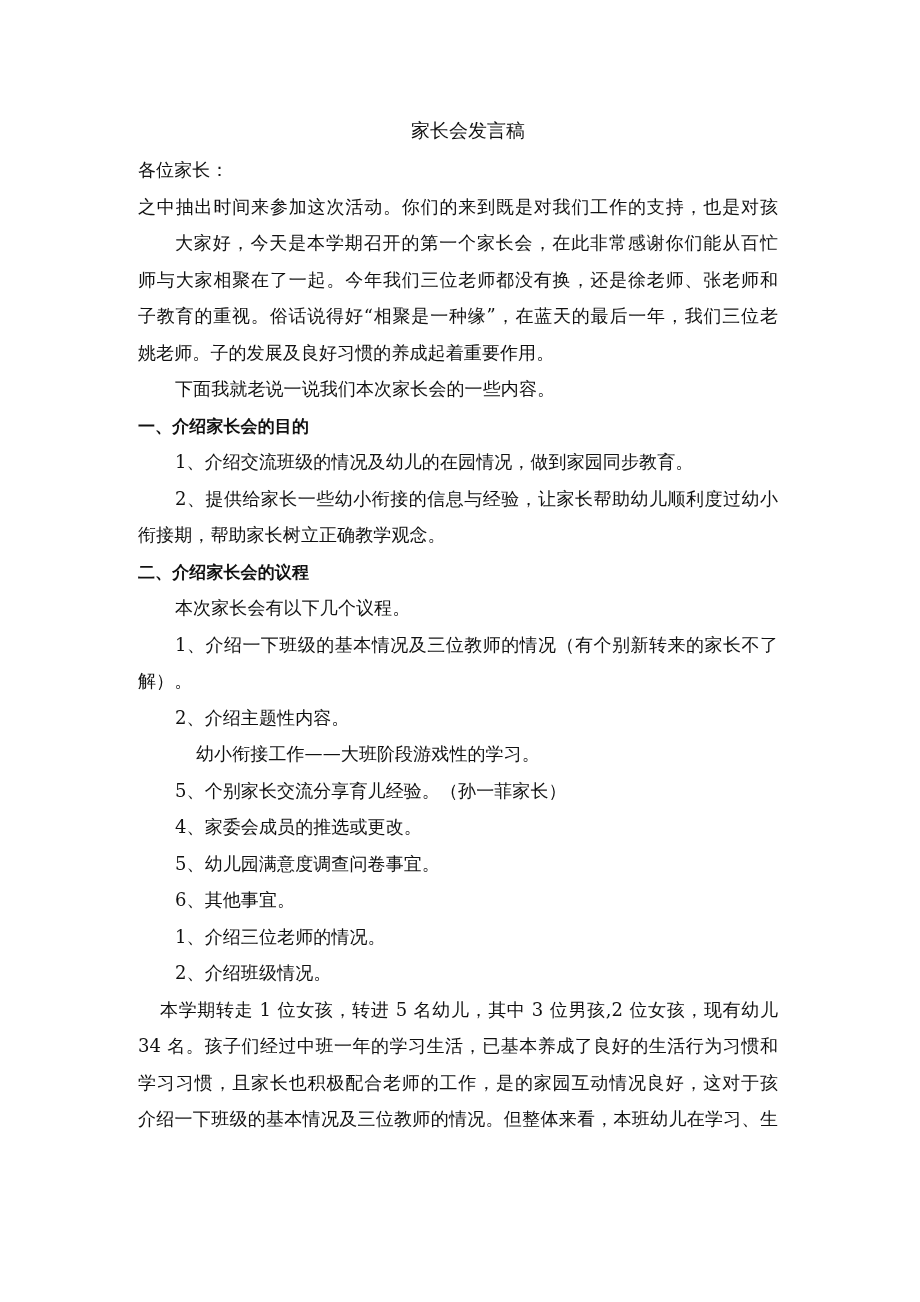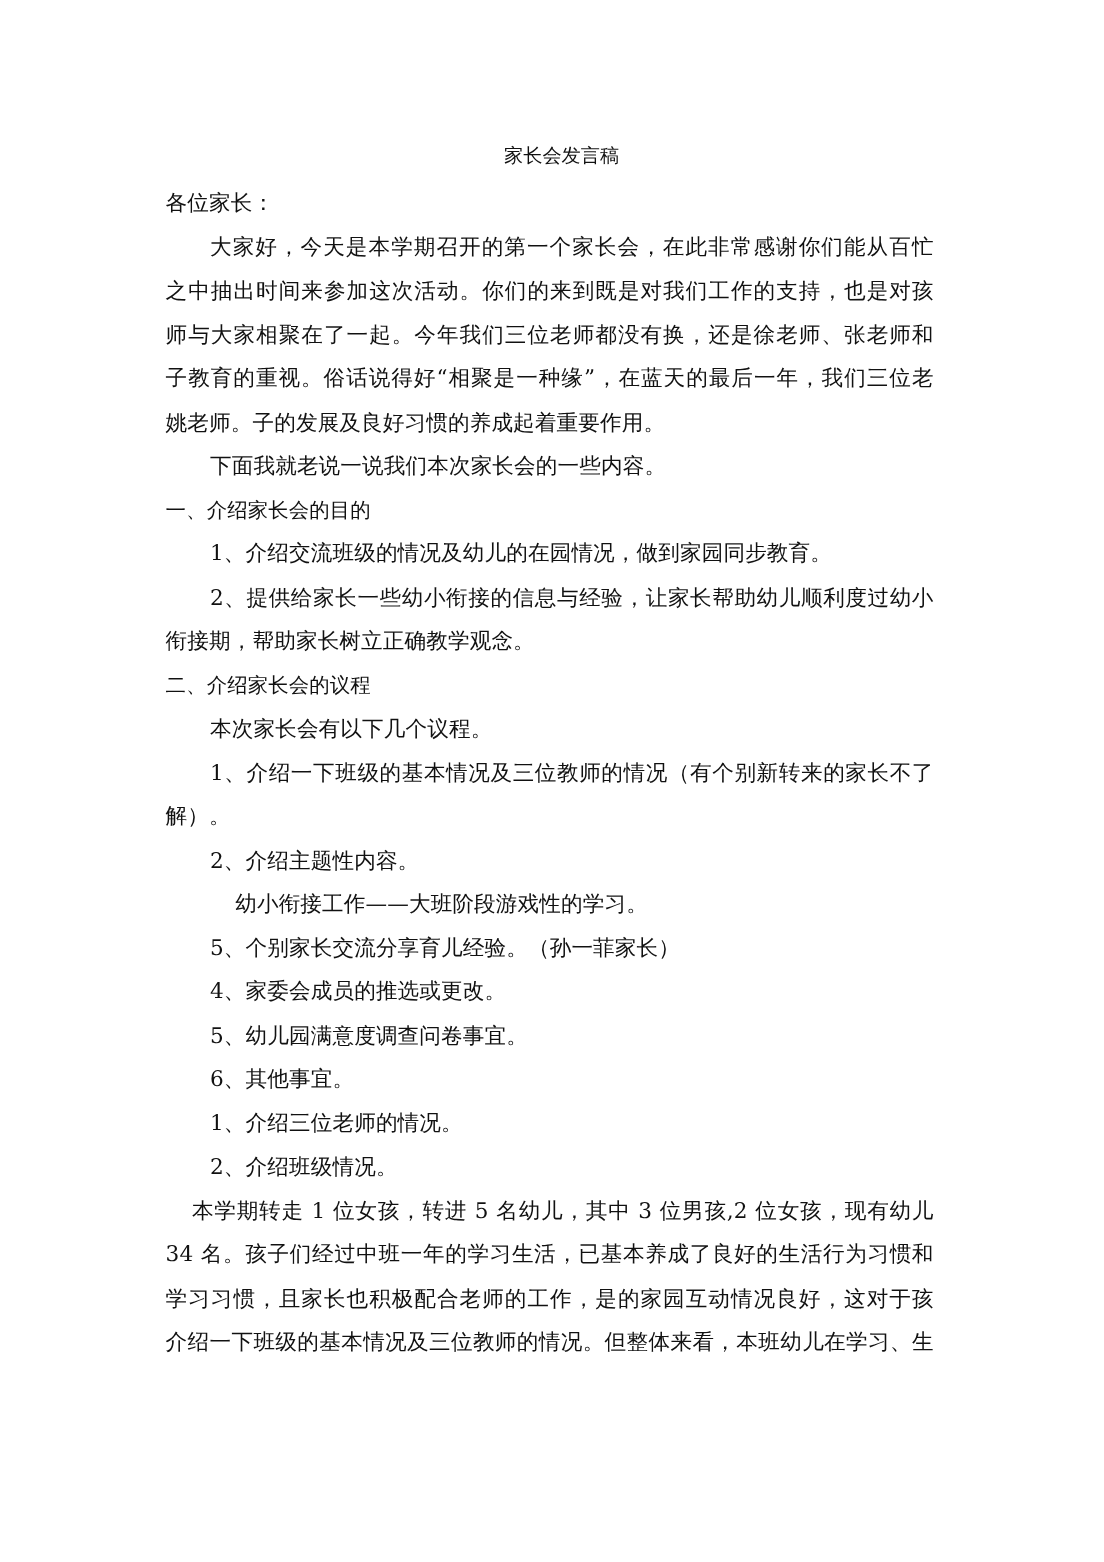--- a/index.html
+++ b/index.html
@@ -6,7 +6,7 @@
   body { width: 920px; height: 1302px; position: relative; overflow: hidden;
          font-family: "DejaVu Serif", "Liberation Serif", serif; color: #111; }
   .page { position: absolute; left: 138px; top: 118px; width: 640px; }
-  .title { text-align: center; font-size: 16px; line-height: 24px; height: 24px; margin-bottom: 10px; padding-left: 20px; }
+  .title { text-align: center; font-size: 19px; line-height: 24px; height: 24px; margin-bottom: 10px; padding-left: 20px; }
   .line { font-size: 18px; line-height: 36.5px; height: 36.5px; white-space: nowrap; letter-spacing: 0.1px; }
   .indent { padding-left: 37px; }
   .indent2 { padding-left: 58px; }

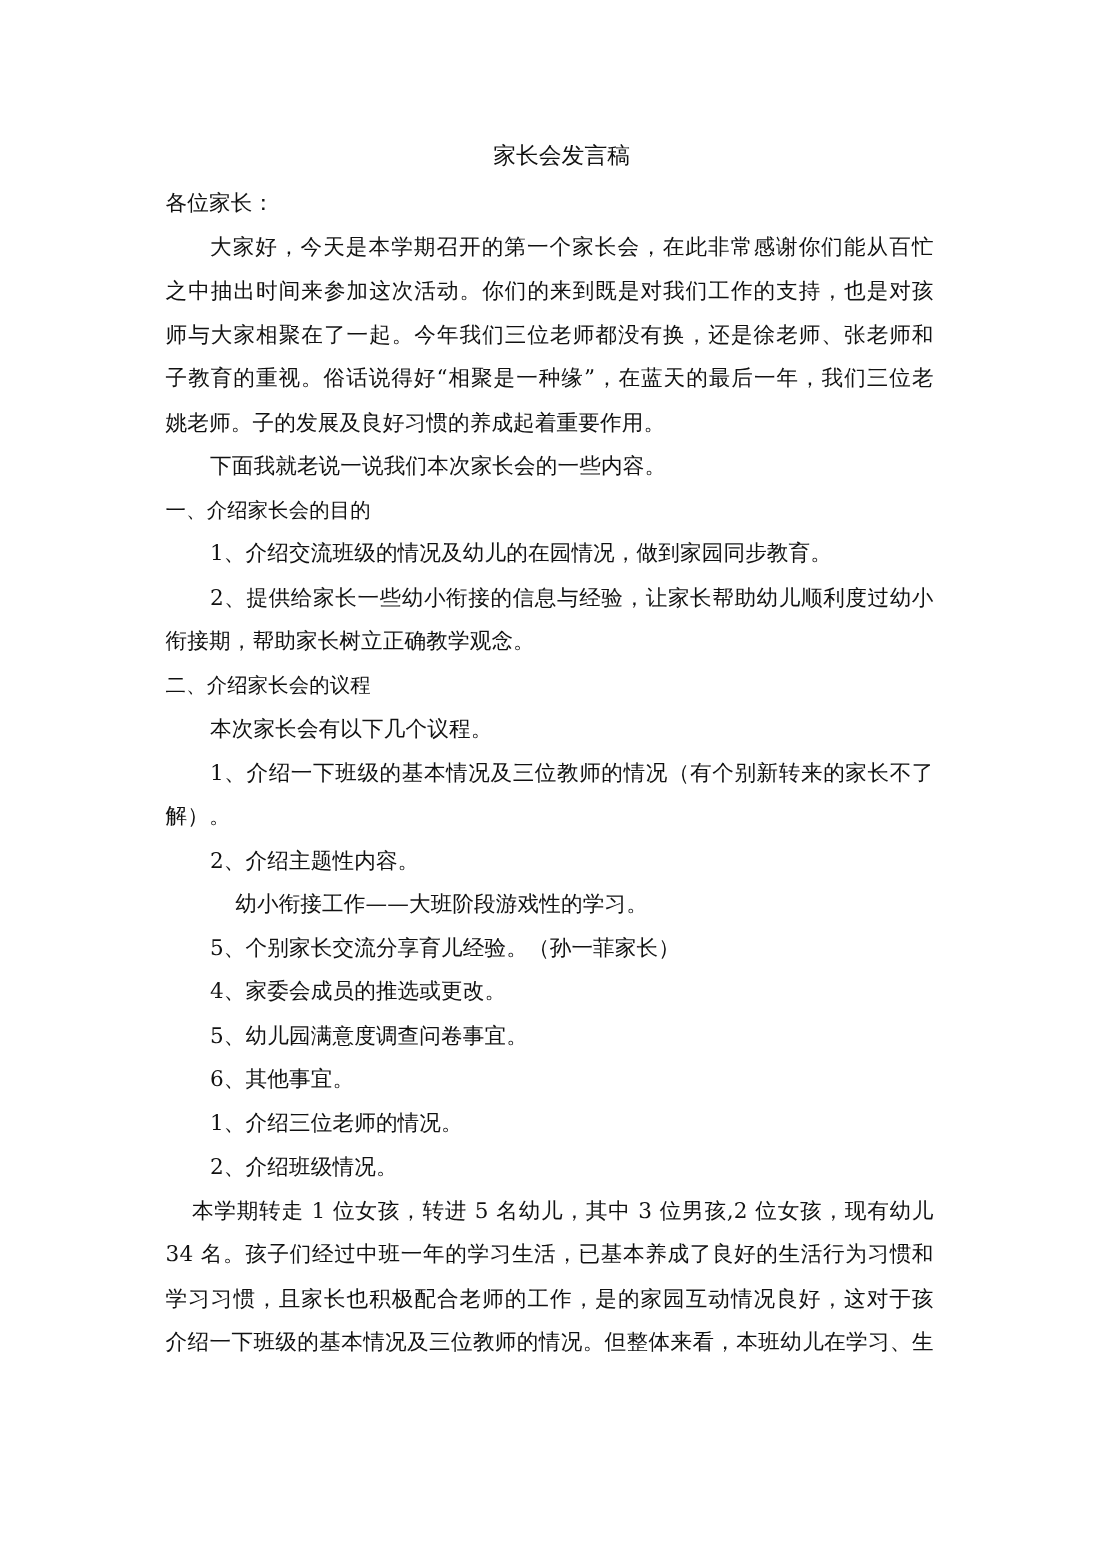--- a/index.html
+++ b/index.html
@@ -22,8 +22,8 @@
   <div class="line">各位家长：</div>
 
   <div>
+    <div class="line justify">之中抽出时间来参加这次活动。你们的来到既是对我们工作的支持，也是对孩</div>
     <div class="line indent justify" style="width:603px">大家好，今天是本学期召开的第一个家长会，在此非常感谢你们能从百忙</div>
-    <div class="line justify">之中抽出时间来参加这次活动。你们的来到既是对我们工作的支持，也是对孩</div>
     <div class="line justify">师与大家相聚在了一起。今年我们三位老师都没有换，还是徐老师、张老师和</div>
     <div class="line justify">子教育的重视。俗话说得好“相聚是一种缘”，在蓝天的最后一年，我们三位老</div>
     <div class="line">姚老师。子的发展及良好习惯的养成起着重要作用。</div>

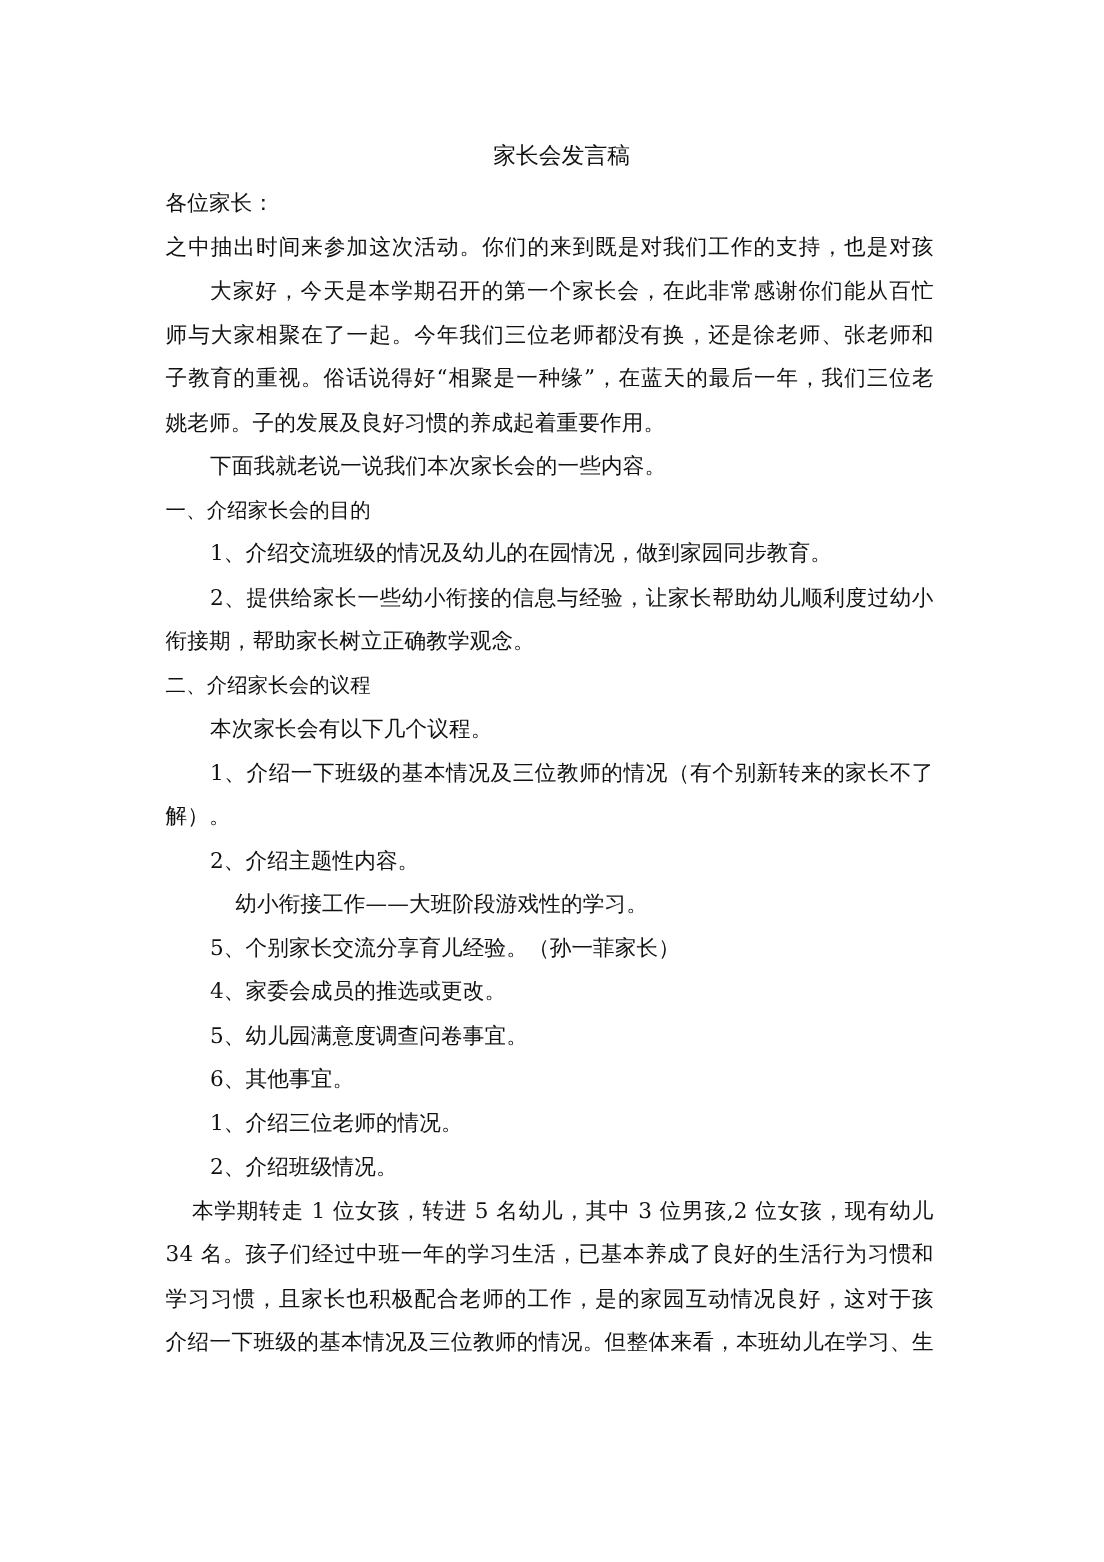--- a/index.html
+++ b/index.html
@@ -11,7 +11,7 @@
   .indent { padding-left: 37px; }
   .indent2 { padding-left: 58px; }
   .indent-small { padding-left: 22px; }
-  .heading { font-family: "DejaVu Sans", "Liberation Sans", sans-serif; font-weight: normal; font-size: 17px; }
+  .heading { font-family: "DejaVu Sans", "Liberation Sans", sans-serif; font-weight: bold; font-size: 17px; }
   .justify { text-align: justify; text-align-last: justify; width: 640px; }
 </style>
 </head>

